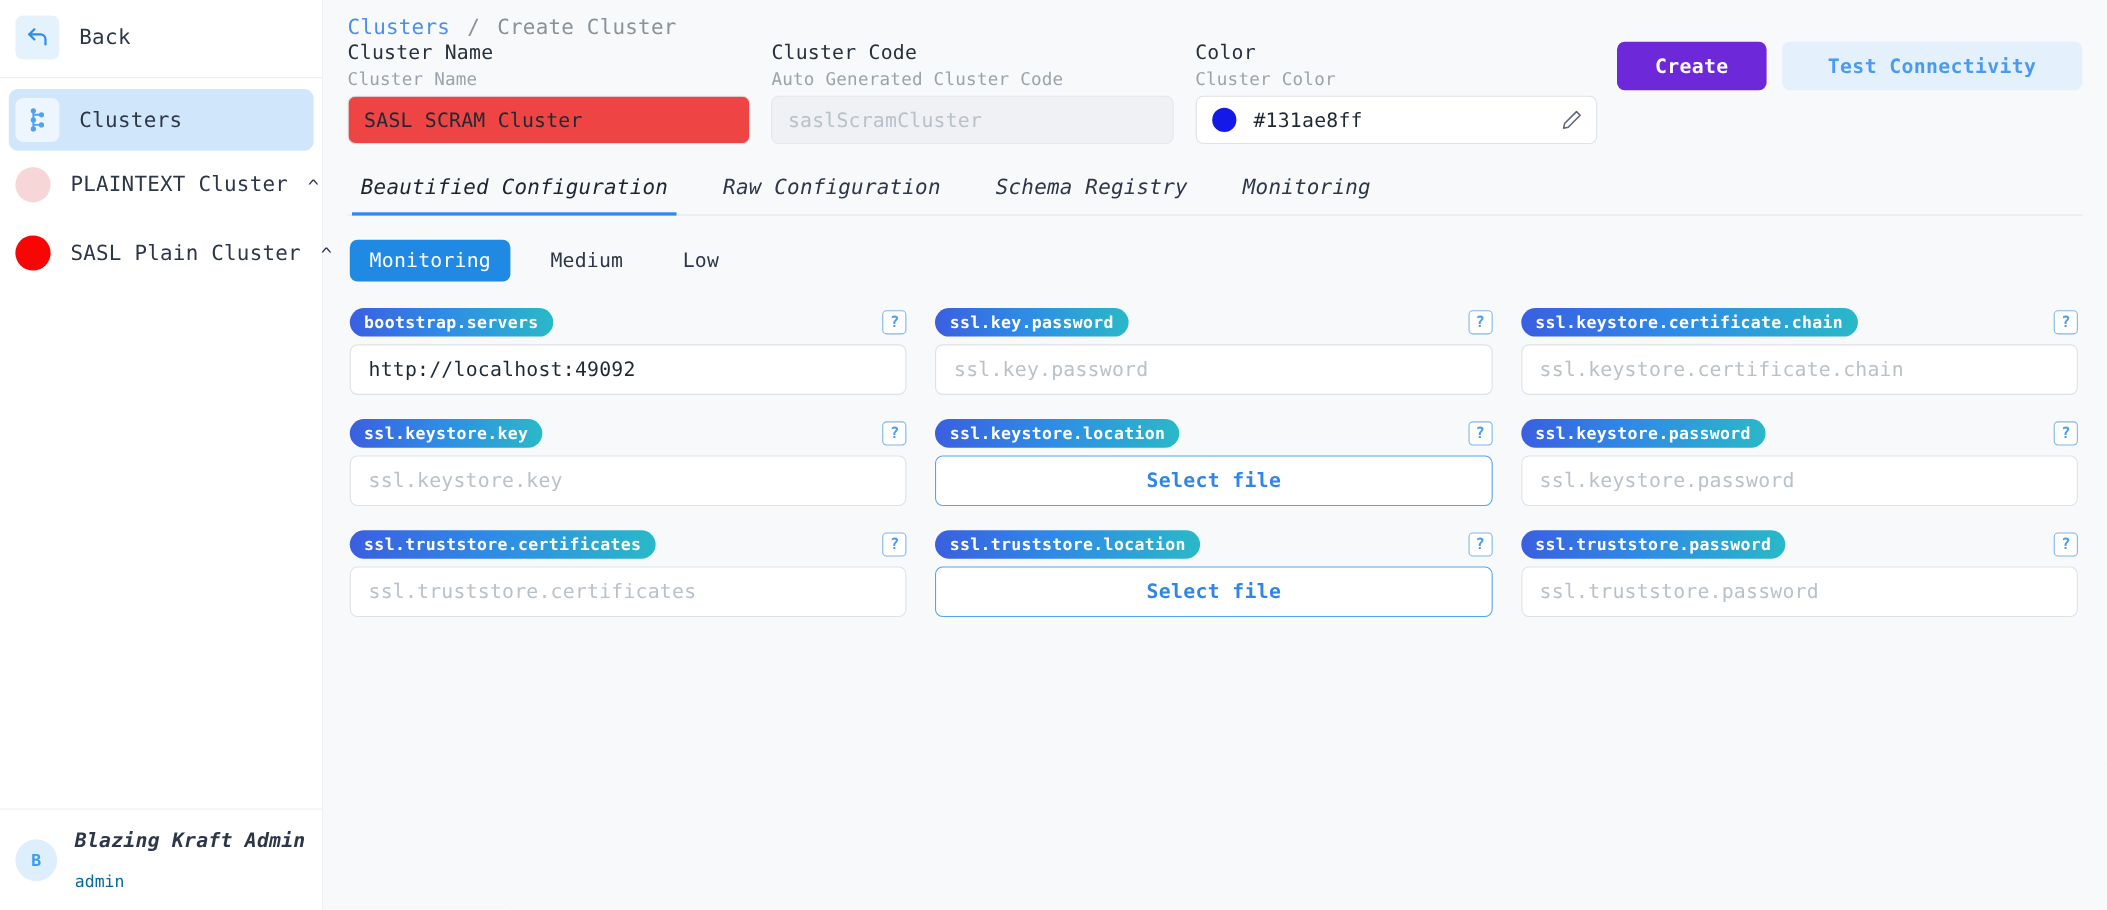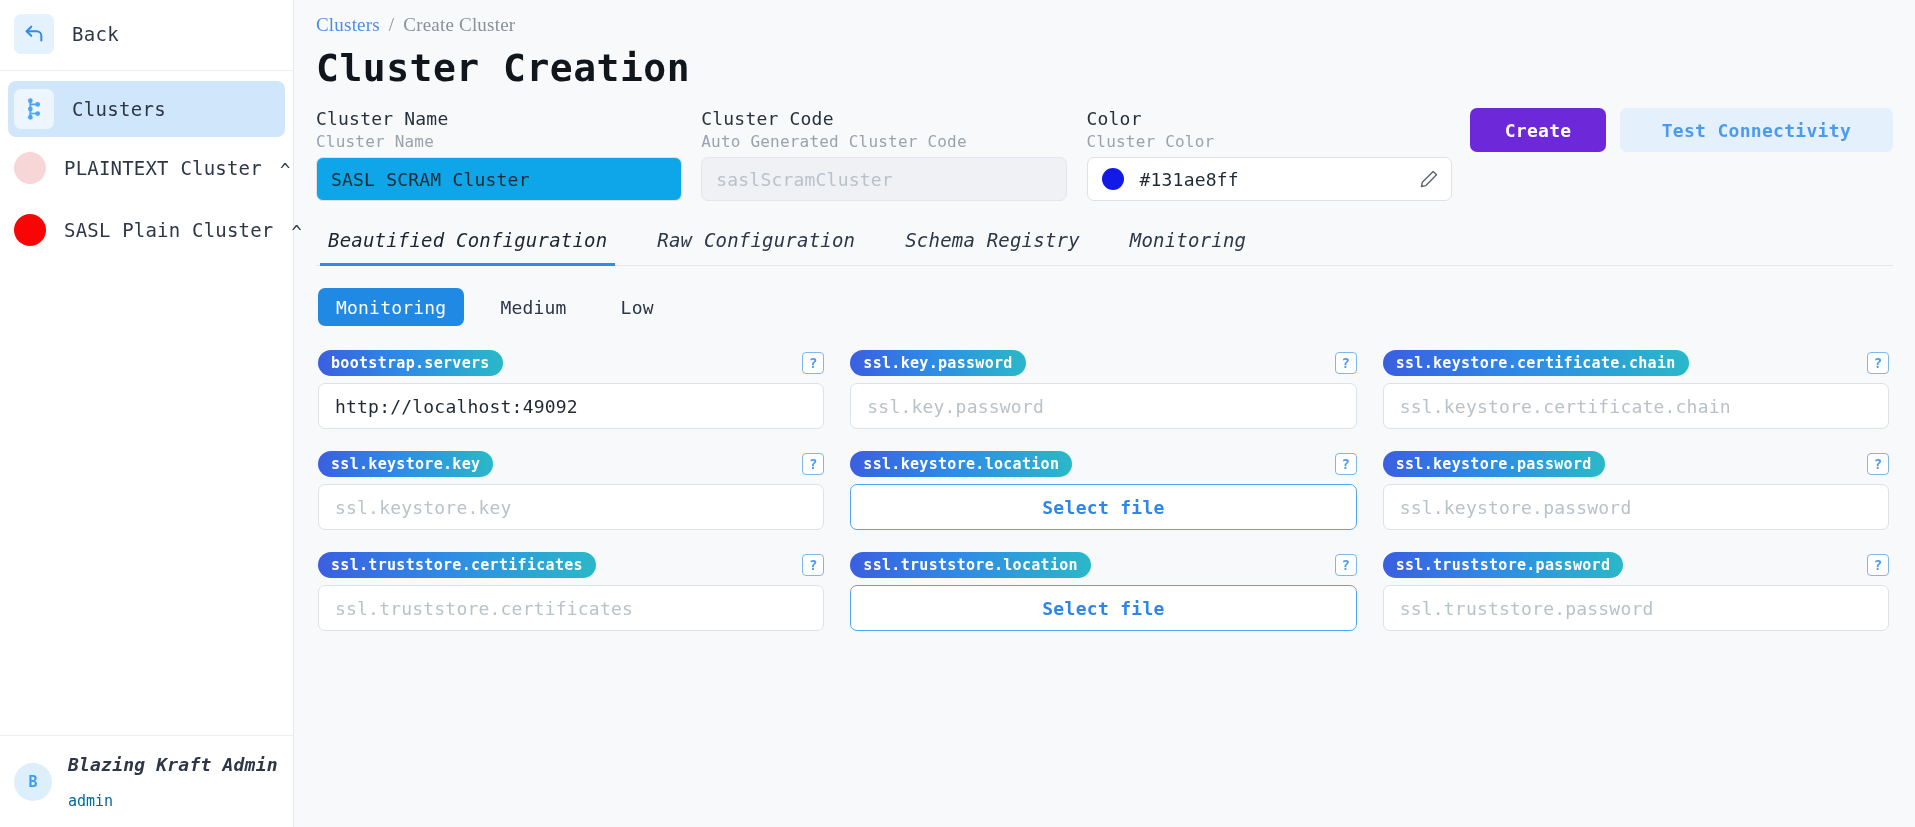--- a/index.html
+++ b/index.html
@@ -92,7 +92,7 @@
   }
   .main-inner { padding: 10px 22px 0 22px; }
 
-  .breadcrumb { font-size: 19px; letter-spacing: .2px; padding: 4px 0 2px 0; font-family: Liberation Serif, serif; }
+  .breadcrumb { font-size: 19px; letter-spacing: .2px; padding: 4px 0 2px 0; }
   .crumb-link { color: #4d8fe8; cursor: pointer; }
   .crumb-sep { color: #8a9199; margin: 0 4px; }
   .crumb-cur { color: #8a9199; }

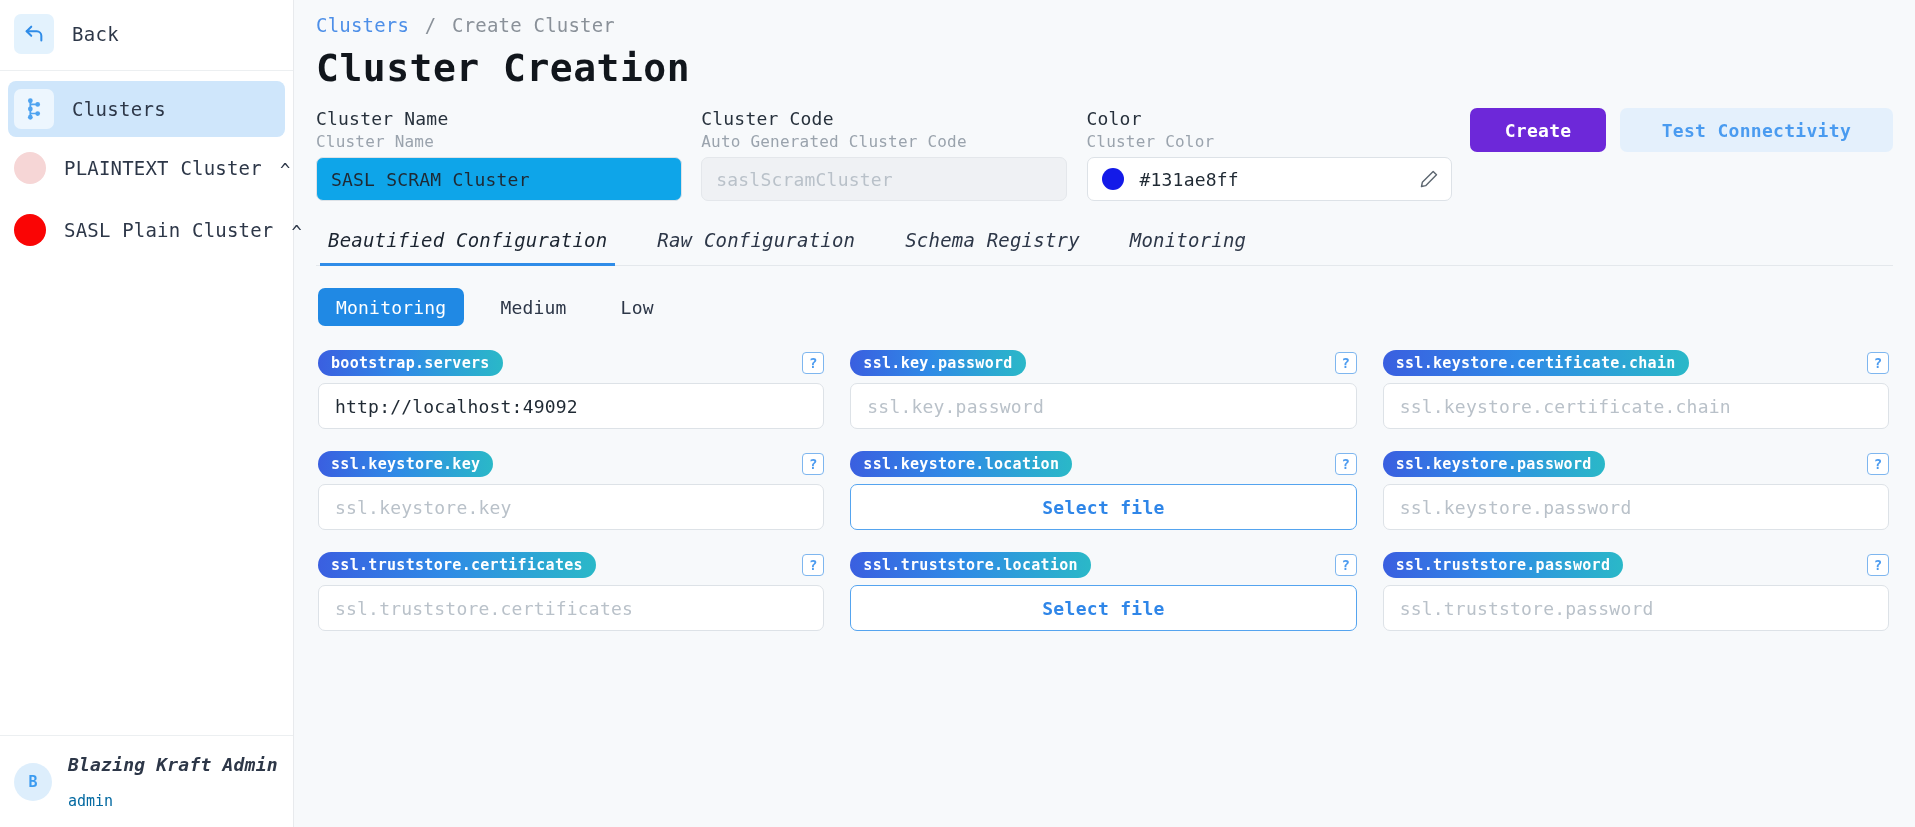--- a/index.html
+++ b/index.html
@@ -285,7 +285,6 @@
         <span class="crumb-cur">Create Cluster</span>
       </div>
 
-      <h1 class="page-title">Cluster Creation</h1>
 
       <div class="form-row">
 

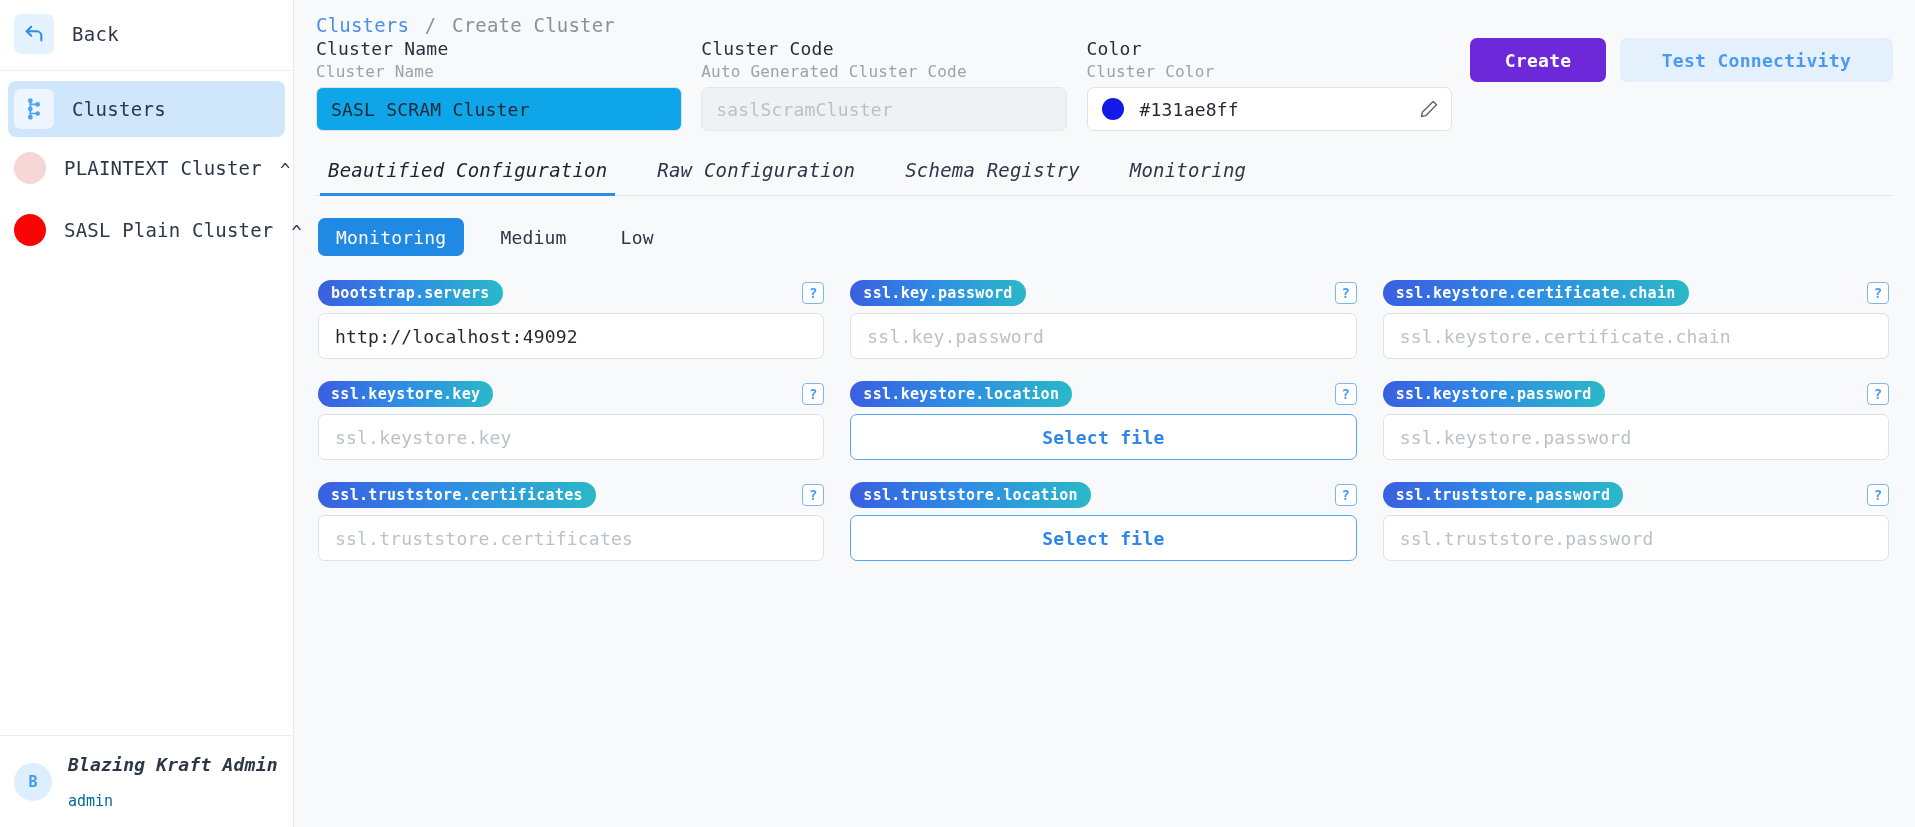--- a/index.html
+++ b/index.html
@@ -115,7 +115,7 @@
   }
   .txt-input {
     height: 44px; border: 1px solid #dde2e7; border-radius: 7px;
-    background: #0ea5e9; padding: 0 14px;
+    background: #ef4444; padding: 0 14px;
     font-family: "DejaVu Sans Mono","Liberation Mono",monospace;
     font-size: 18px; color: #1f2933; outline: none;
     letter-spacing: .2px;

